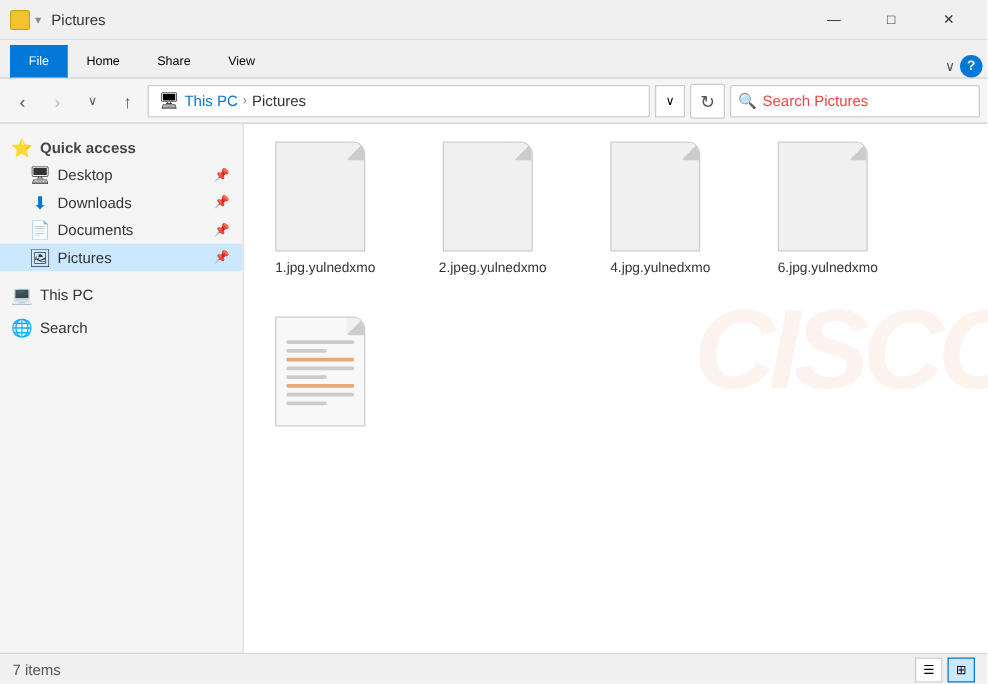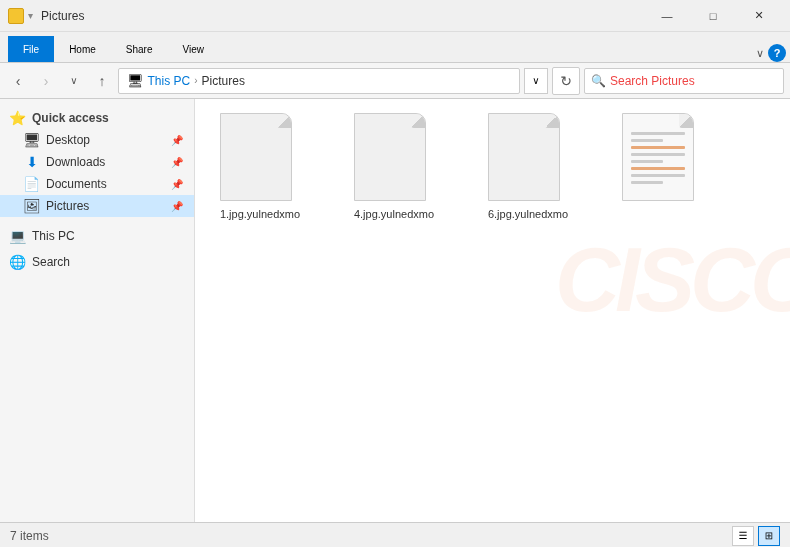--- a/index.html
+++ b/index.html
@@ -346,6 +346,12 @@
         <div class="file-icon">
           <div class="doc-page"></div>
         </div>
+        <div class="file-label">2.jpeg.yulnedxmo</div>
+      </div>
+      <div class="file-item">
+        <div class="file-icon">
+          <div class="doc-page"></div>
+        </div>
         <div class="file-label">4.jpg.yulnedxmo</div>
       </div>
       <div class="file-item">

